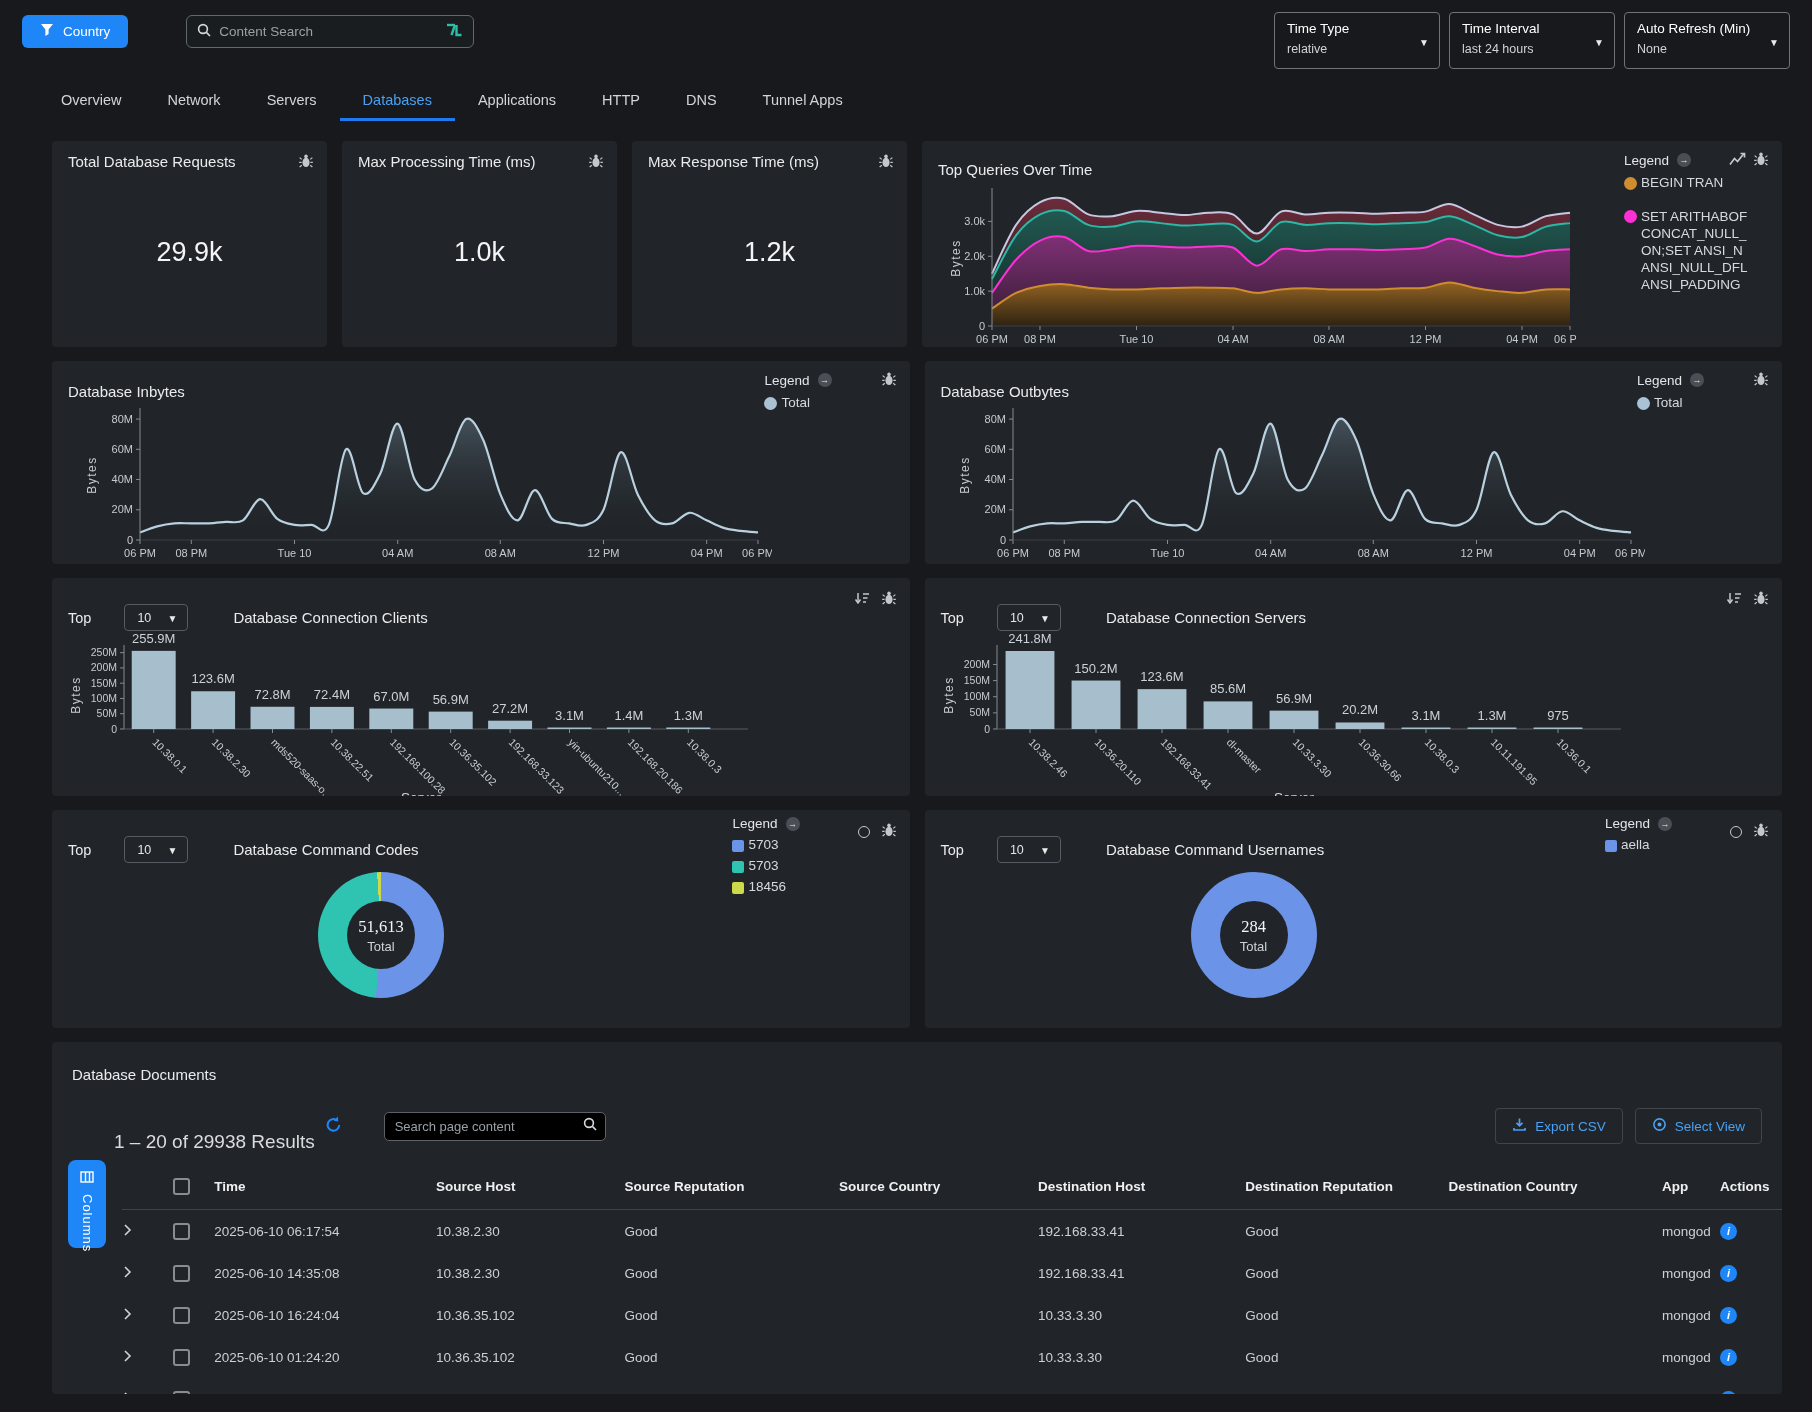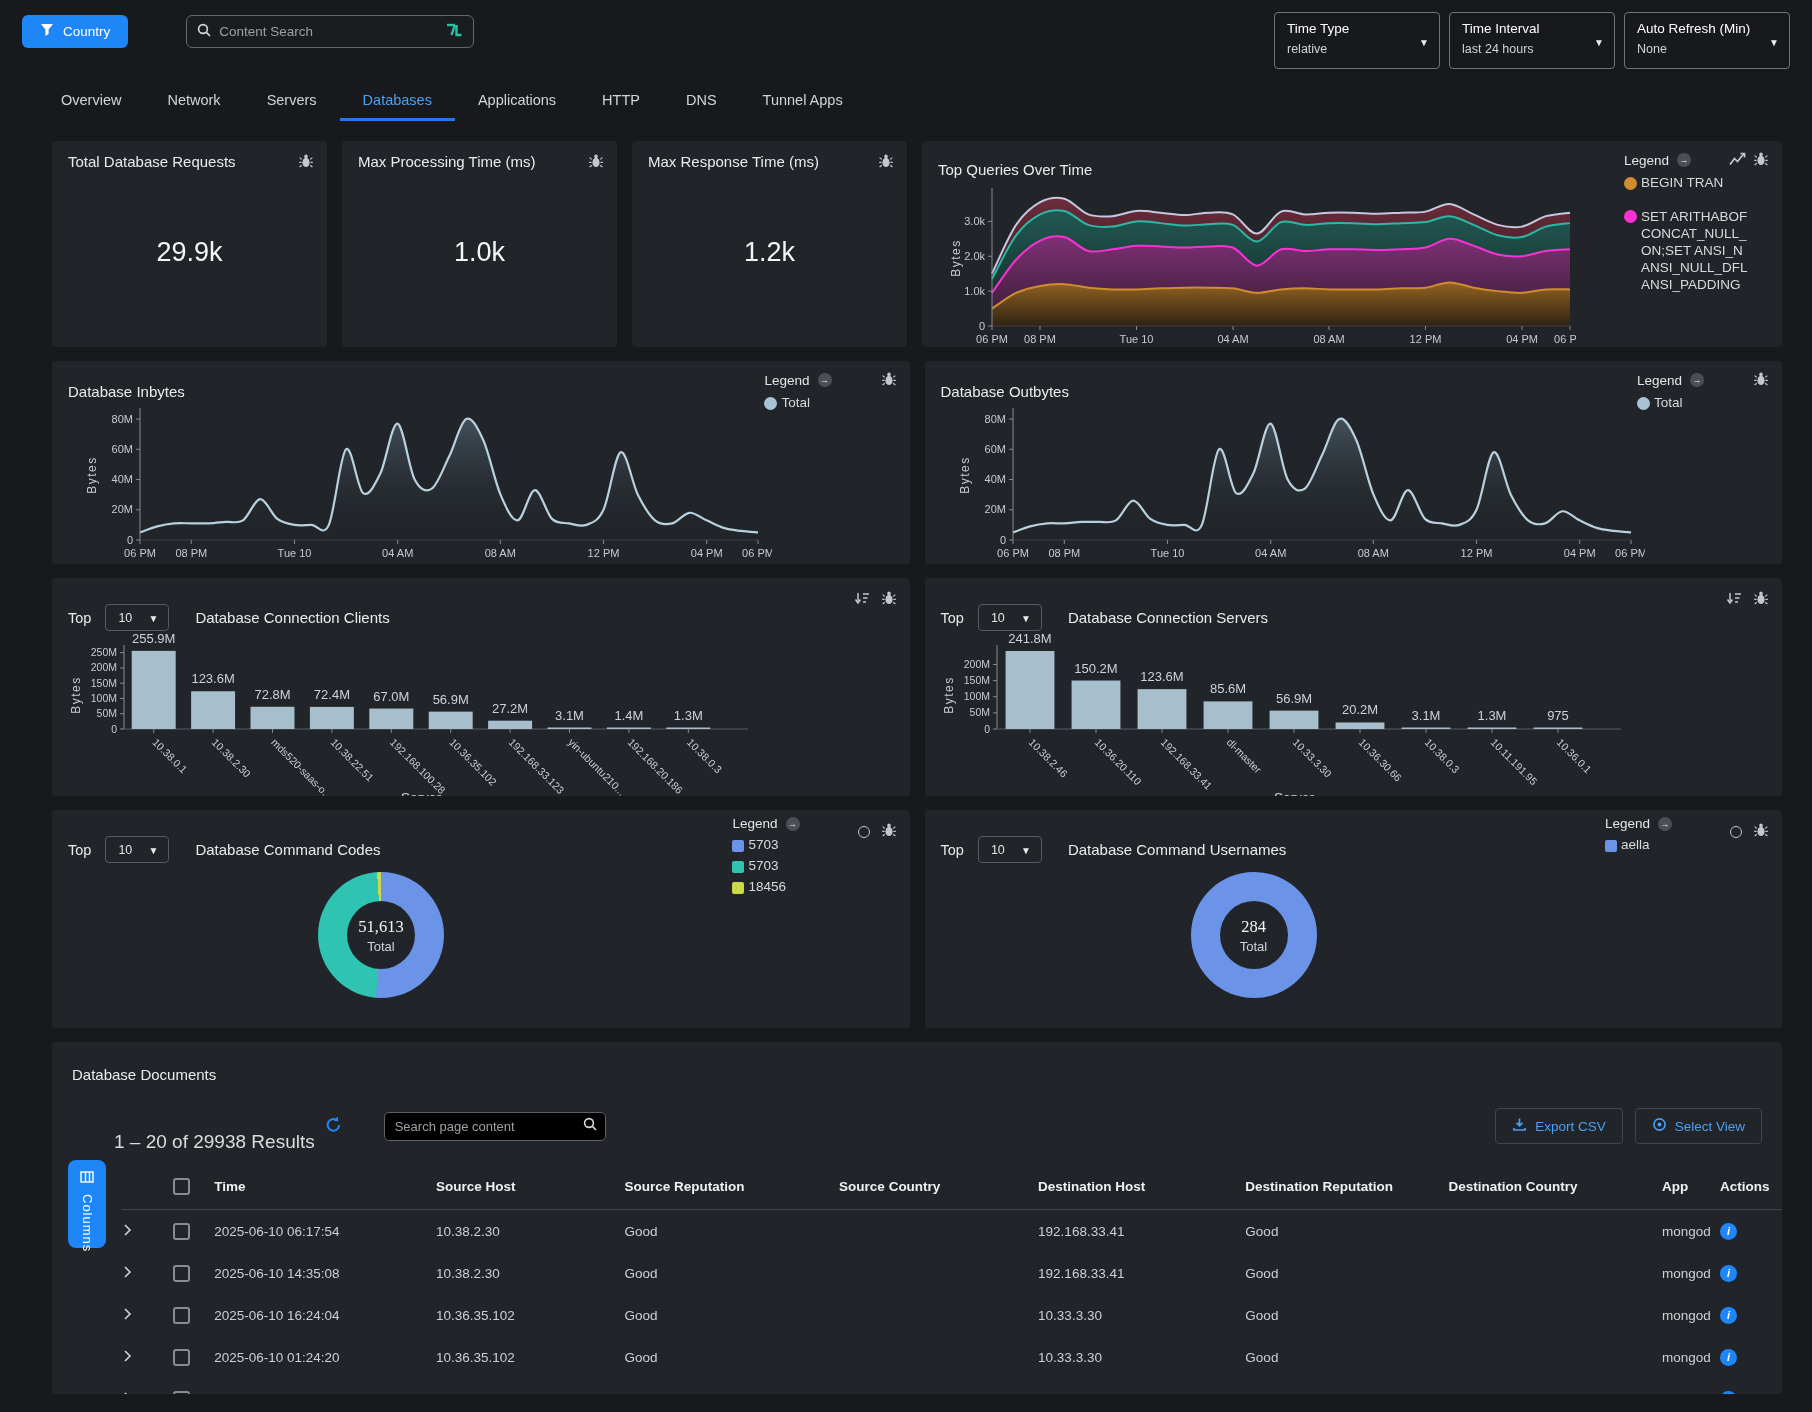--- a/index.html
+++ b/index.html
@@ -41,7 +41,7 @@
   .ldot{width:13px;height:13px;border-radius:50%;flex:none;margin-top:2px;}
   .lsq{width:12px;height:12px;border-radius:2px;flex:none;margin-top:3px;}
   .llines div{line-height:17px;white-space:nowrap;}
-  .chart-head{display:flex;align-items:center;margin-bottom:2px;}
+  .chart-head{display:flex;align-items:center;margin-bottom:2px;gap:19px;}
   .top-label{font-size:14.5px;color:#e9ebed;}
   .nselect{position:relative;width:64px;height:27px;border:1px solid #565b61;border-radius:4px;margin-left:14px;
     font-size:12.5px;color:#e3e5e7;display:flex;align-items:center;padding-left:12px;box-sizing:border-box;cursor:pointer;}

